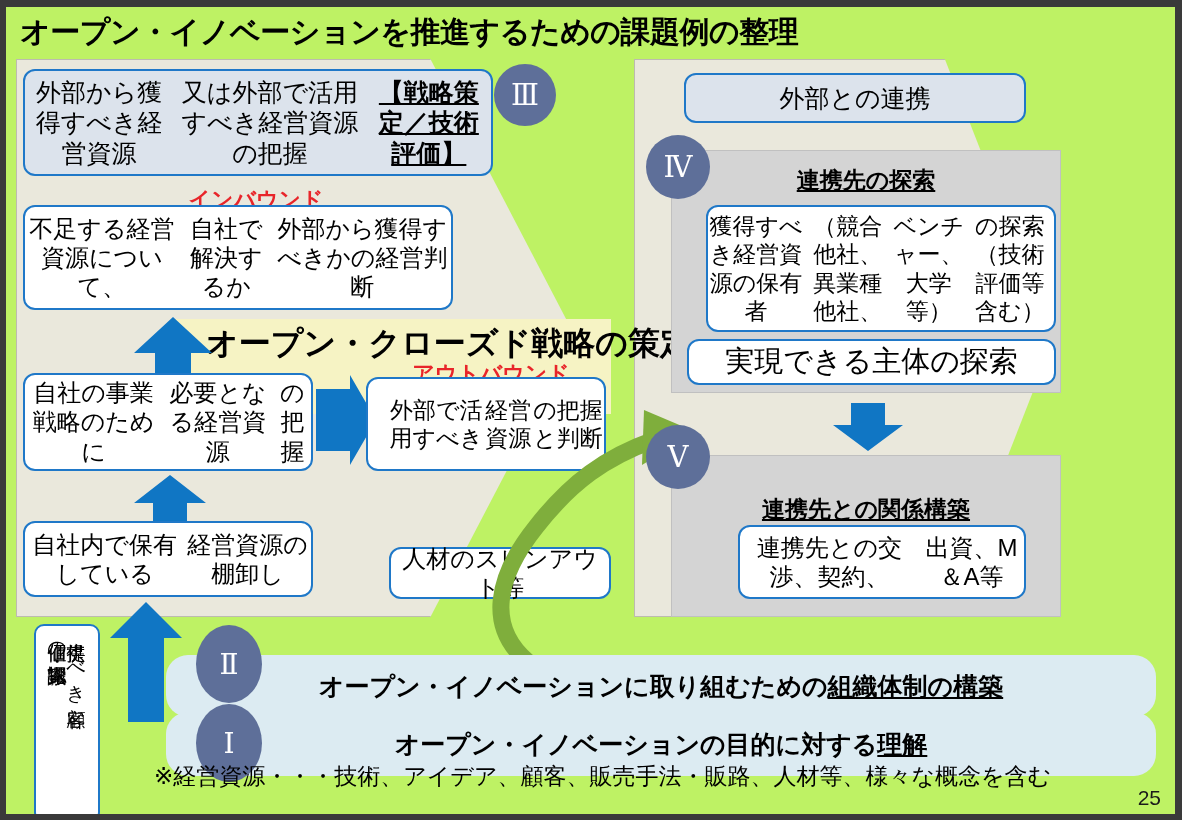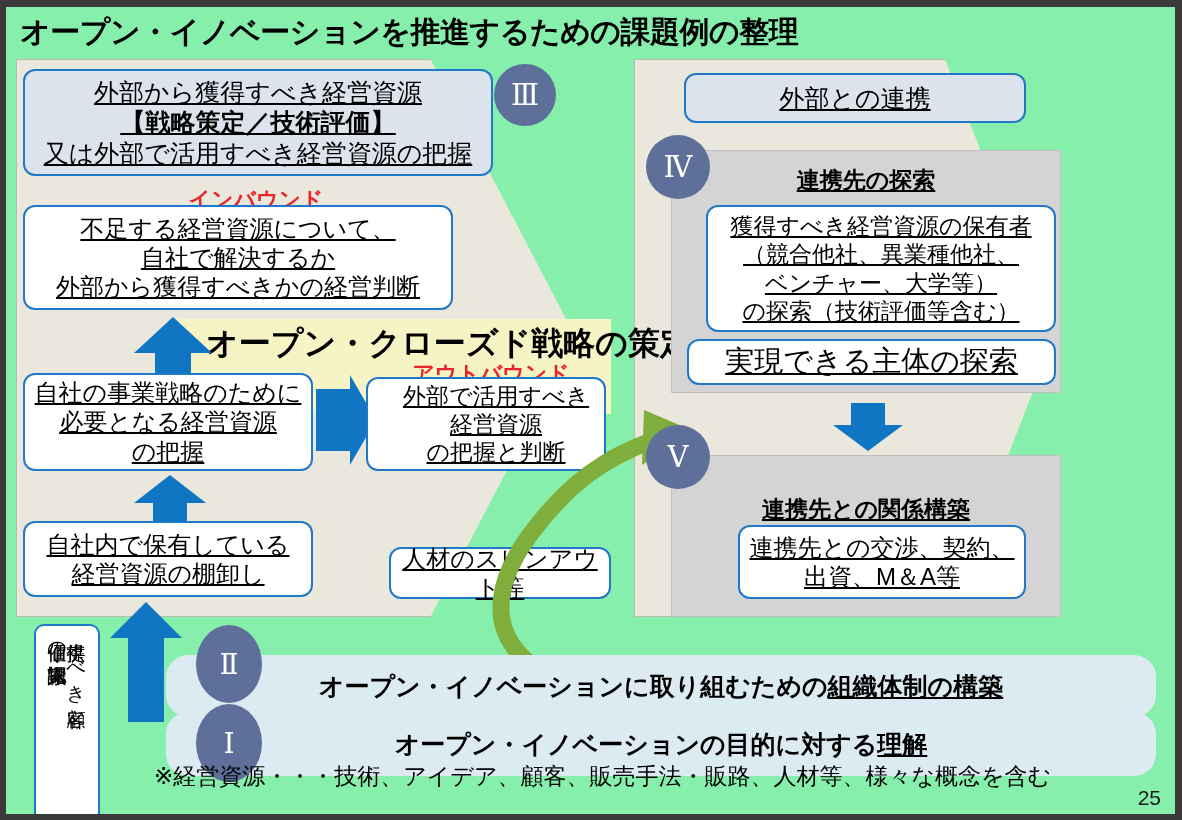--- a/index.html
+++ b/index.html
@@ -11,7 +11,7 @@
     position: relative;
     width: 1182px;
     height: 820px;
-    background: #86efac;
+    background: #bef264;
     overflow: hidden;
     font-family: "Liberation Sans", "DejaVu Sans", sans-serif;
     box-sizing: border-box;

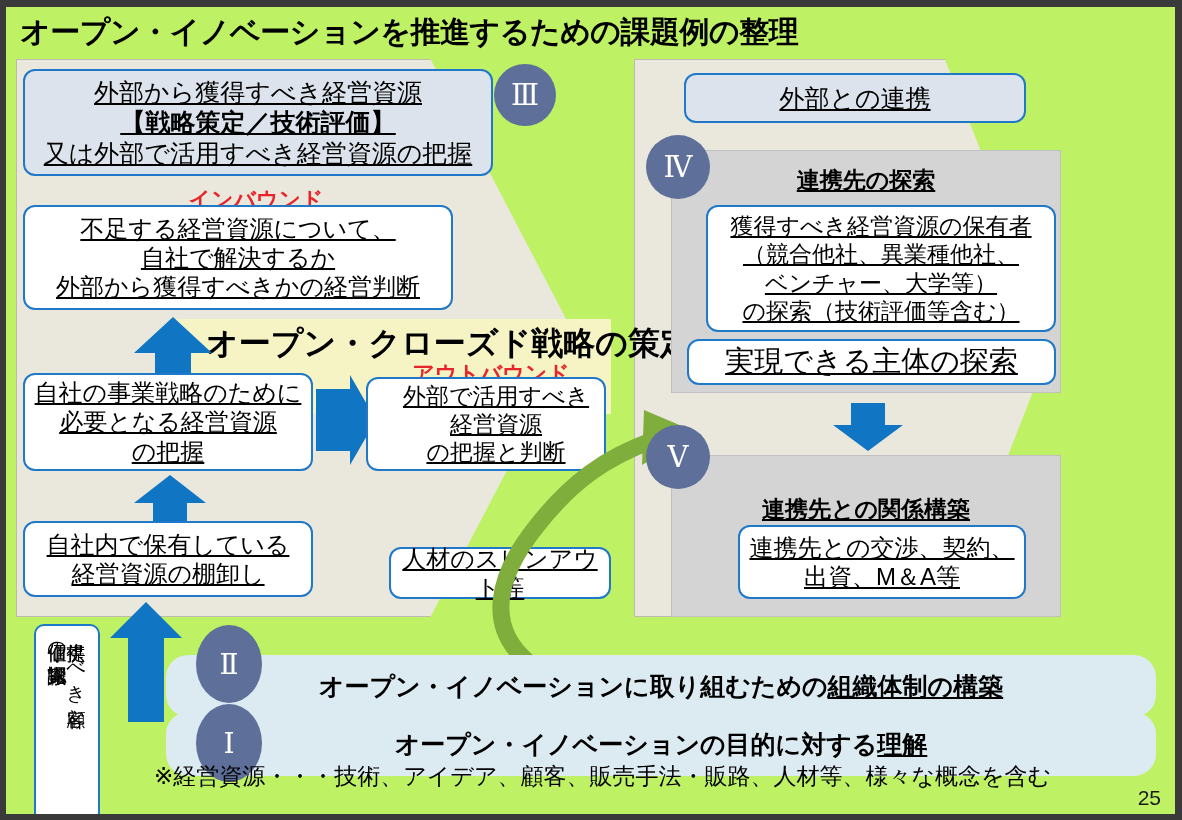--- a/index.html
+++ b/index.html
@@ -53,13 +53,12 @@
     border-radius: 12px;
     background: #ffffff;
     display: flex;
-    flex-direction: column;
+    flex-direction: row;
     align-items: center;
     justify-content: center;
     text-align: center;
     color: #000;
     line-height: 1.22;
-    text-decoration: underline;
   }
   .rbox-tinted { background: #DCE3EC; }
 

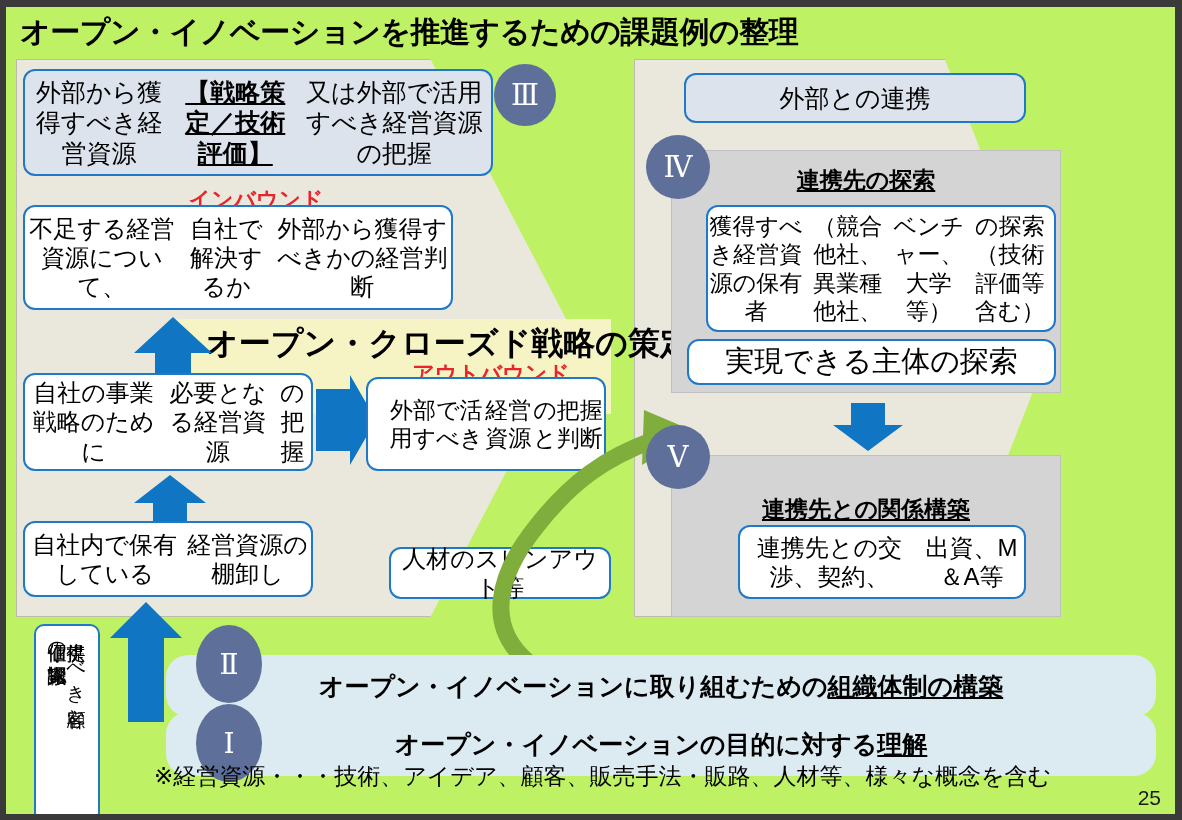--- a/index.html
+++ b/index.html
@@ -179,8 +179,8 @@
 
   <div class="abs rbox rbox-tinted" style="left:17px; top:62px; width:470px; height:107px; font-size:25px;">
     <span>外部から獲得すべき経営資源</span>
+    <span>又は外部で活用すべき経営資源の把握</span>
     <span style="font-weight:bold; text-decoration:underline;">【戦略策定／技術評価】</span>
-    <span>又は外部で活用すべき経営資源の把握</span>
   </div>
 
   <div class="abs red-label" style="left:90px; top:178px; width:320px;">インバウンド</div>

